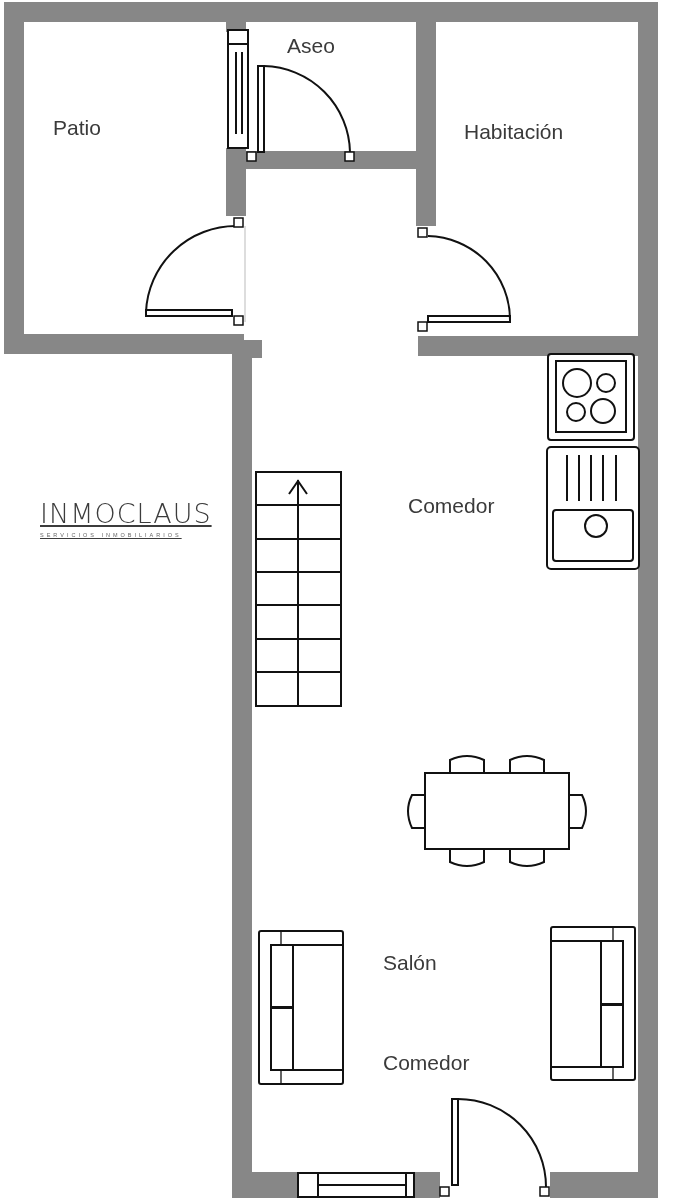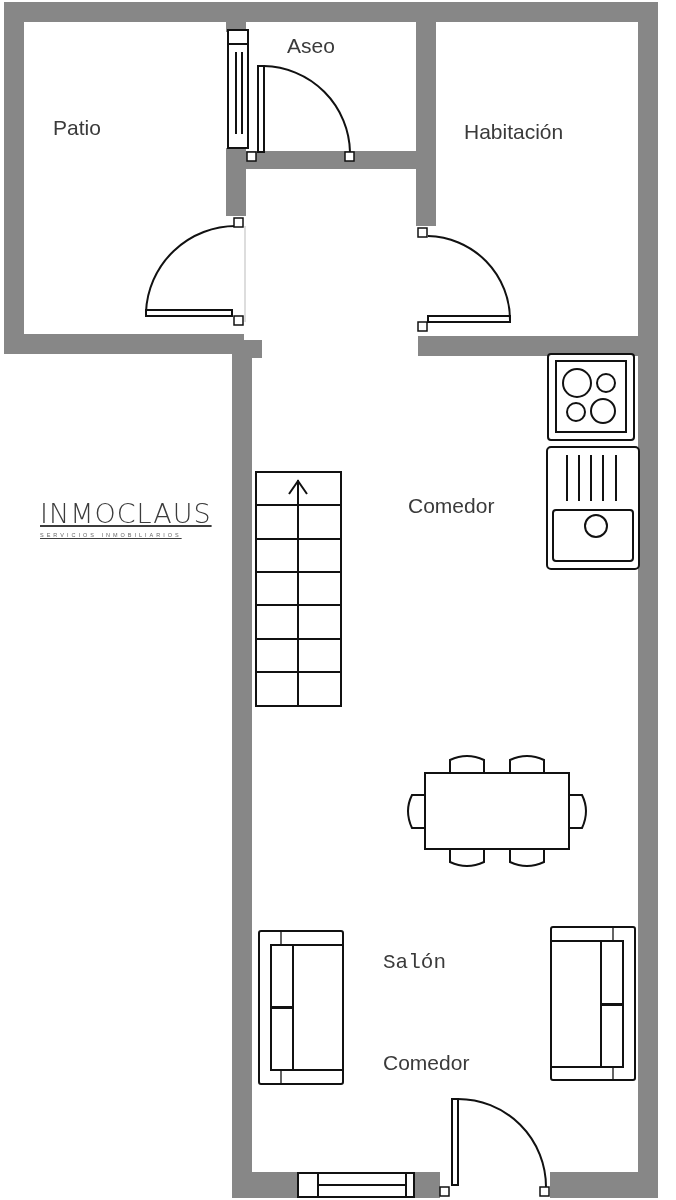--- a/index.html
+++ b/index.html
@@ -149,7 +149,7 @@
 <div class="label" style="left:287px; top:32px;">Aseo</div>
 <div class="label" style="left:464px; top:118px;">Habitación</div>
 <div class="label" style="left:408px; top:492px;">Comedor</div>
-<div class="label" style="left:383px; top:949px;font-family:Liberation Mono, monospace;">Salón</div>
+<div class="label" style="left:383px; top:949px;">Salón</div>
 <div class="label" style="left:383px; top:1049px;text-align:center;">Comedor</div>
 
 <div class="logo">

